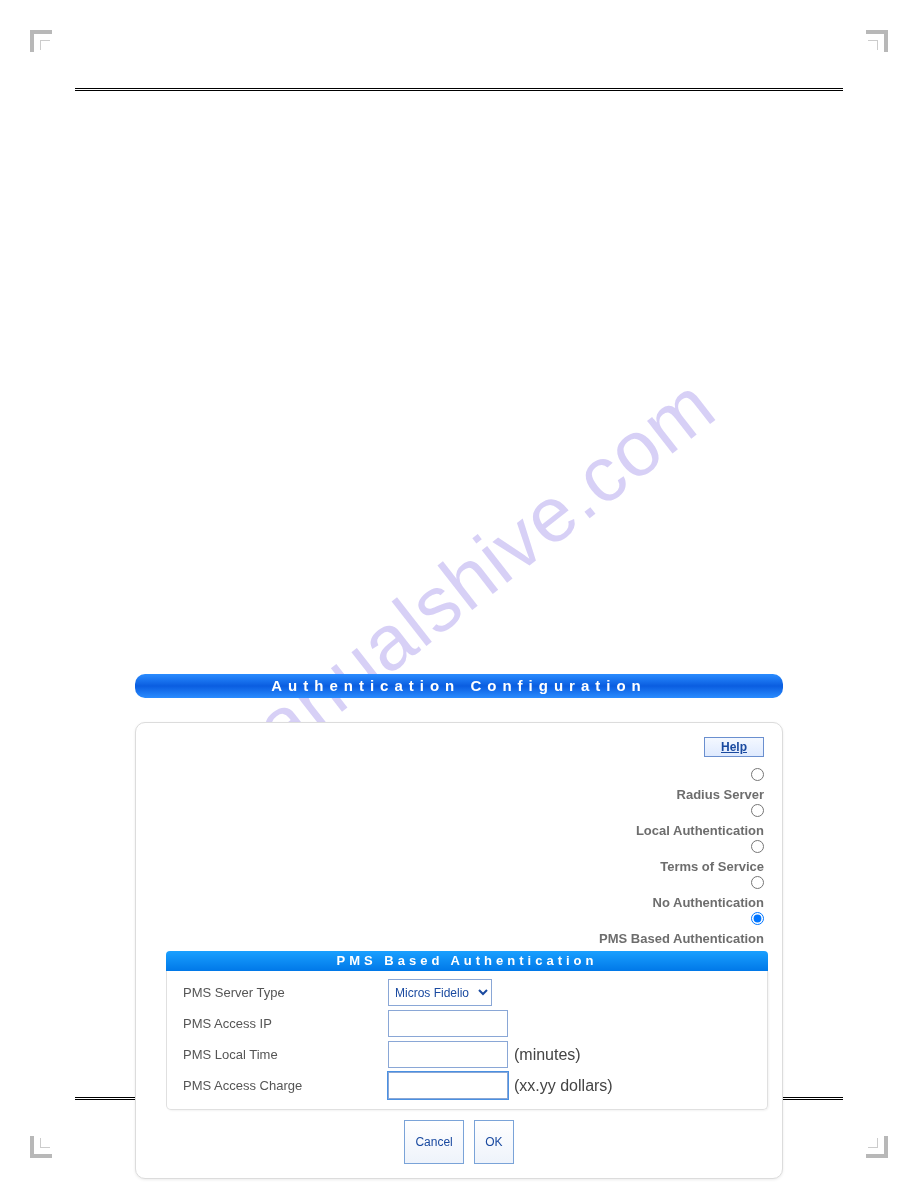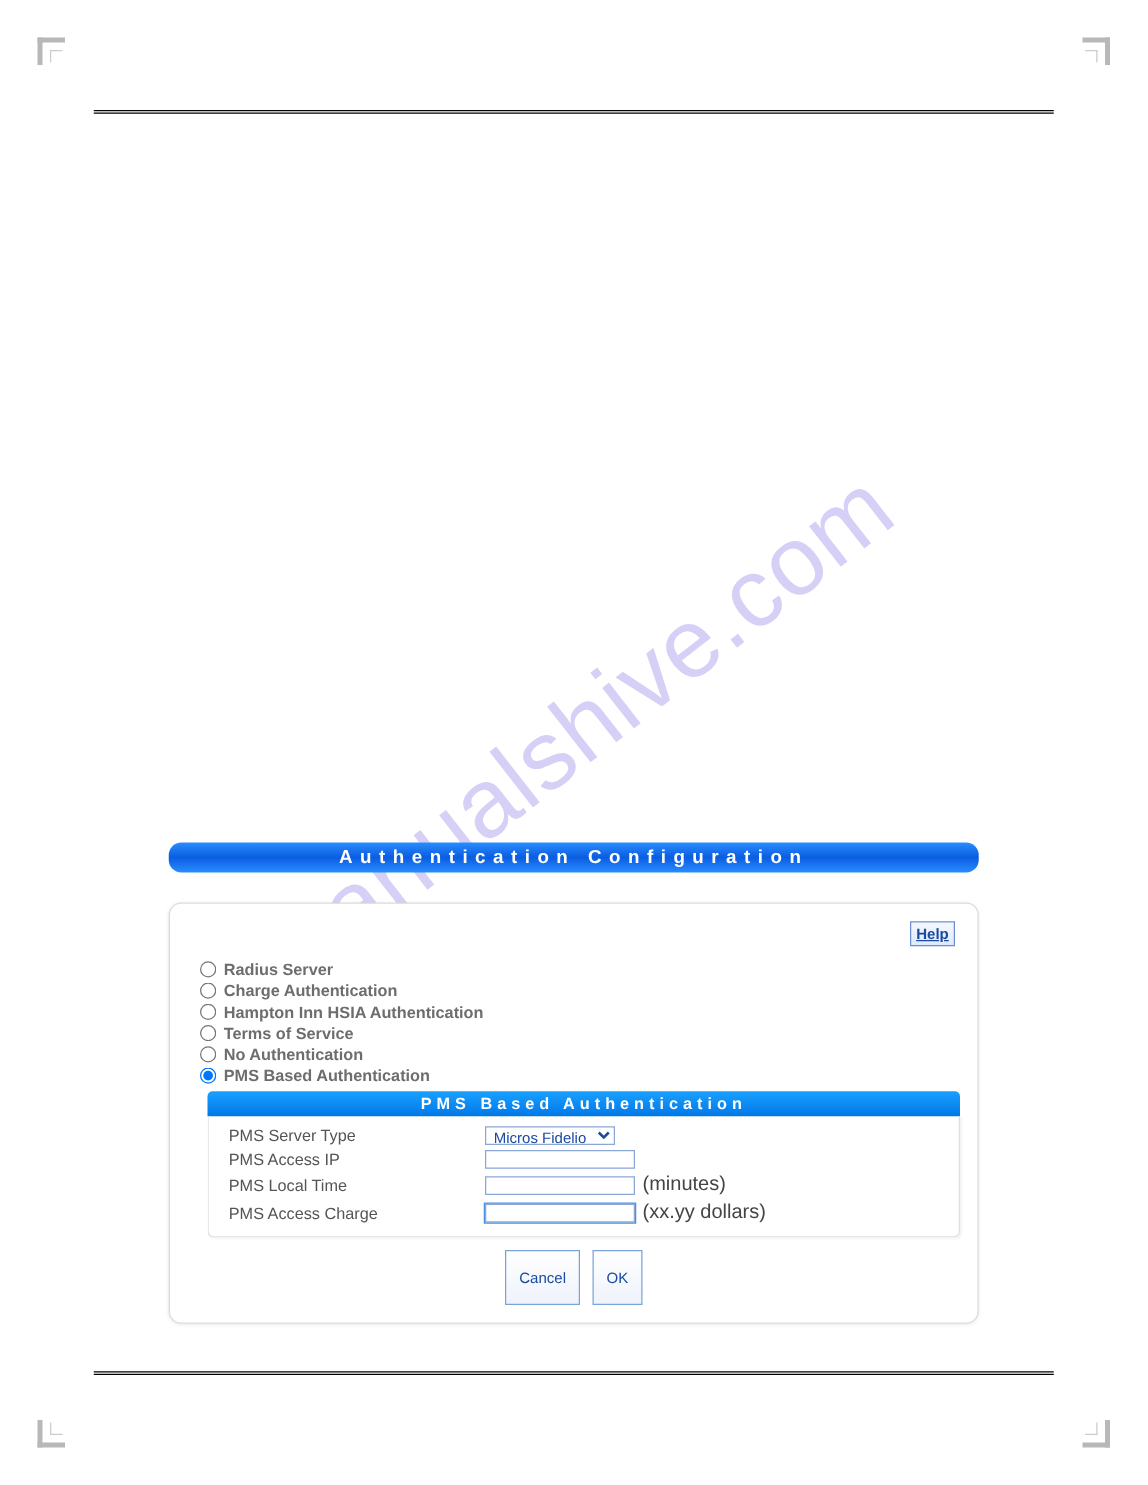--- a/index.html
+++ b/index.html
@@ -92,7 +92,7 @@
     color: #1a4aa0;
     font-size: 12px;
     font-weight: bold;
-    padding: 2px 4px;
+    padding: 2px 16px;
     text-decoration: underline;
     cursor: pointer;
   }

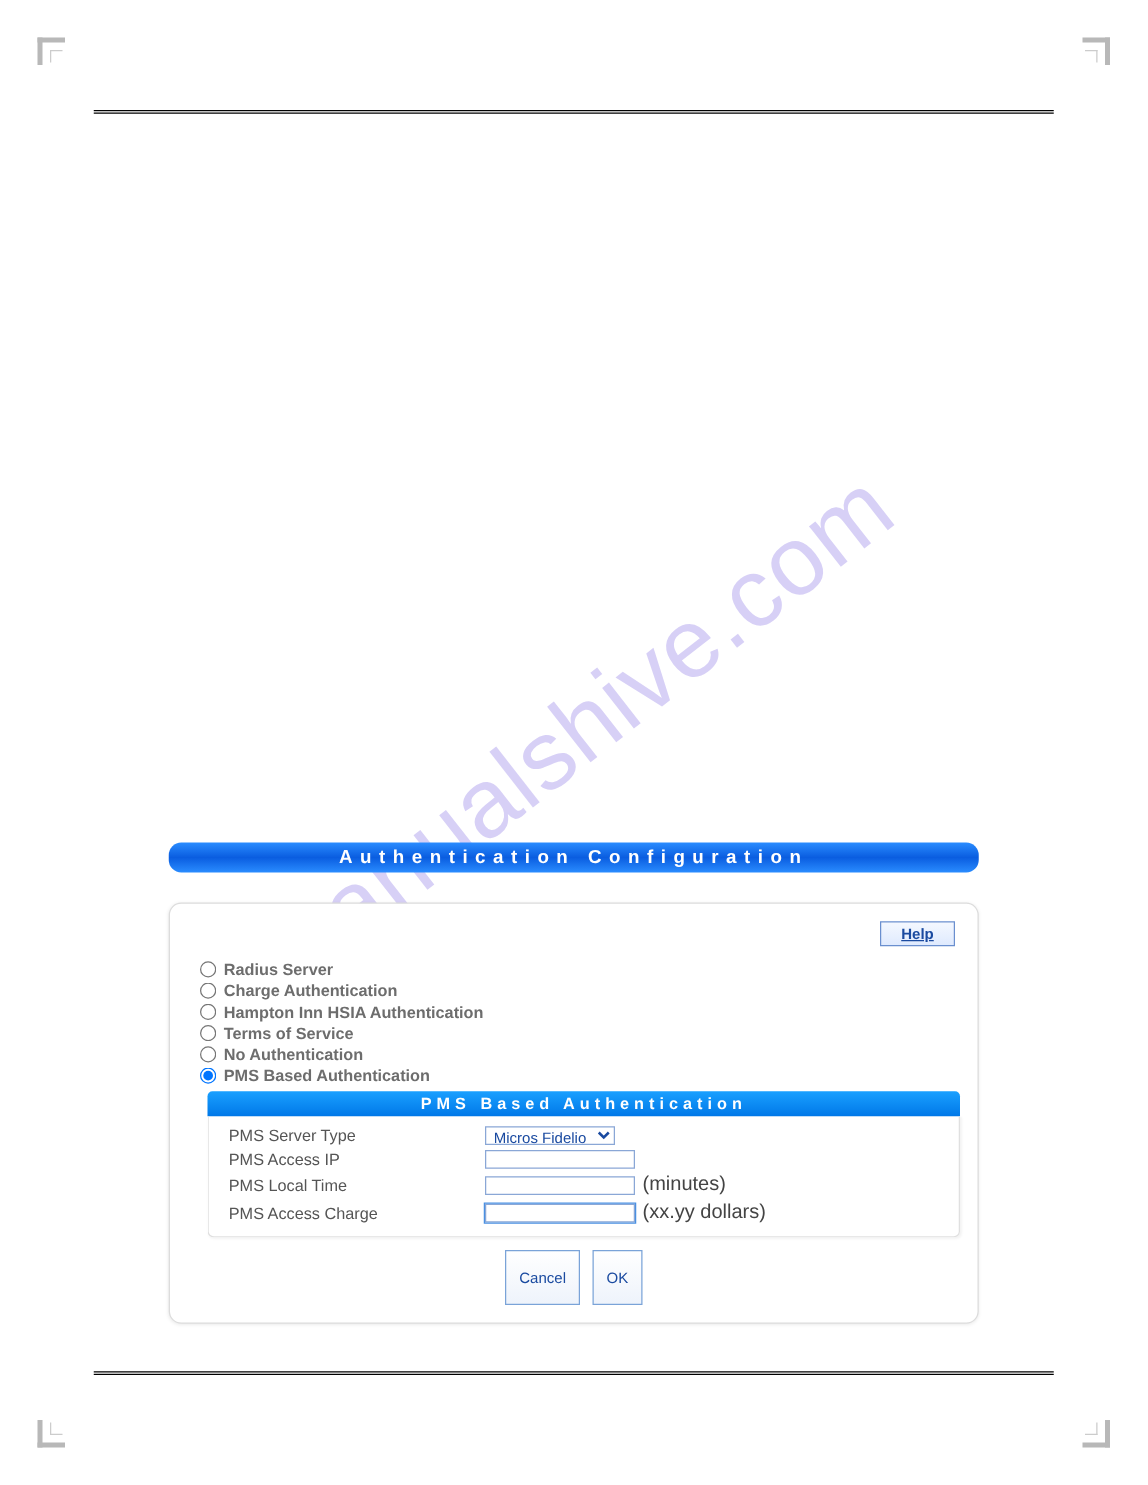--- a/index.html
+++ b/index.html
@@ -98,12 +98,13 @@
   }
   .radio-list { margin-left: 6px; margin-bottom: 4px; }
   .radio-item {
-    display: flex; align-items: center;
+    display: flex; align-items: flex-end;
     gap: 6px;
     font-size: 13px;
     font-weight: bold;
     color: #6d6d6d;
     padding: 1px 0;
+    flex-direction: column;
   }
   .radio-item input { margin: 0; }
   .sub-banner {

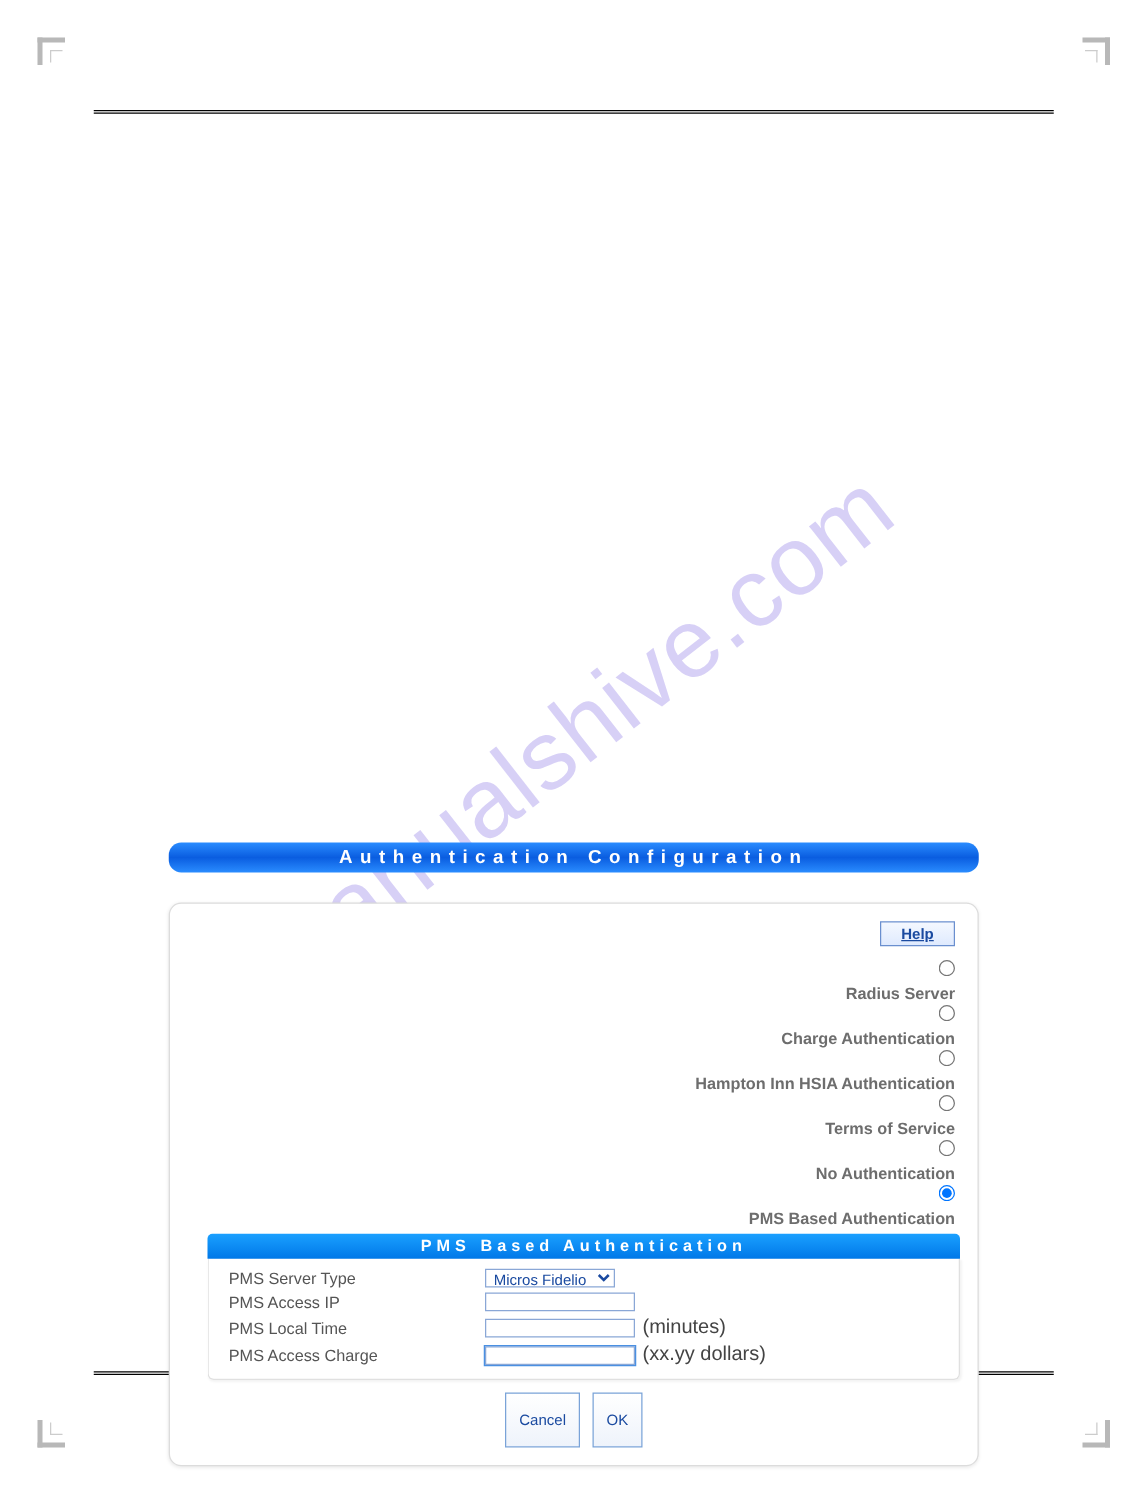--- a/index.html
+++ b/index.html
@@ -184,7 +184,7 @@
       </label>
       <label class="radio-item">
         <input type="radio" name="auth" style="">
-        <span>Charge Authentication</span>
+        <span>Local Authentication</span>
       </label>
       <label class="radio-item">
         <input type="radio" name="auth" style="">

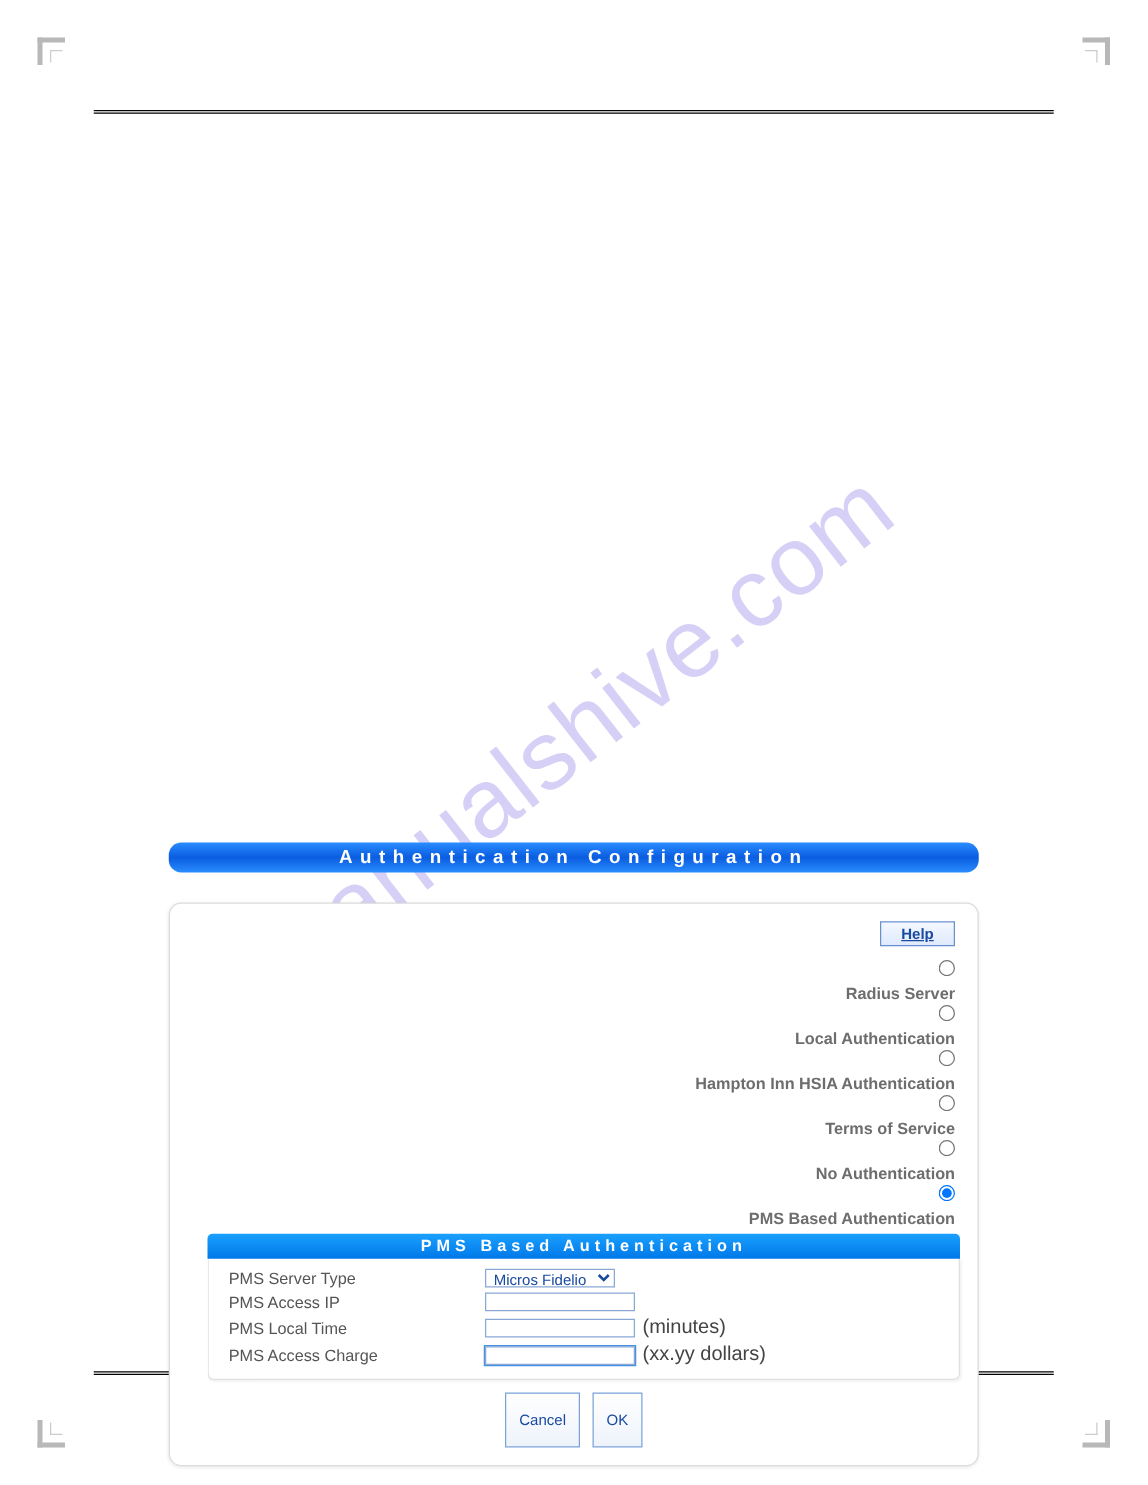--- a/index.html
+++ b/index.html
@@ -188,10 +188,6 @@
       </label>
       <label class="radio-item">
         <input type="radio" name="auth" style="">
-        <span>Hampton Inn HSIA Authentication</span>
-      </label>
-      <label class="radio-item">
-        <input type="radio" name="auth" style="">
         <span>Terms of Service</span>
       </label>
       <label class="radio-item">

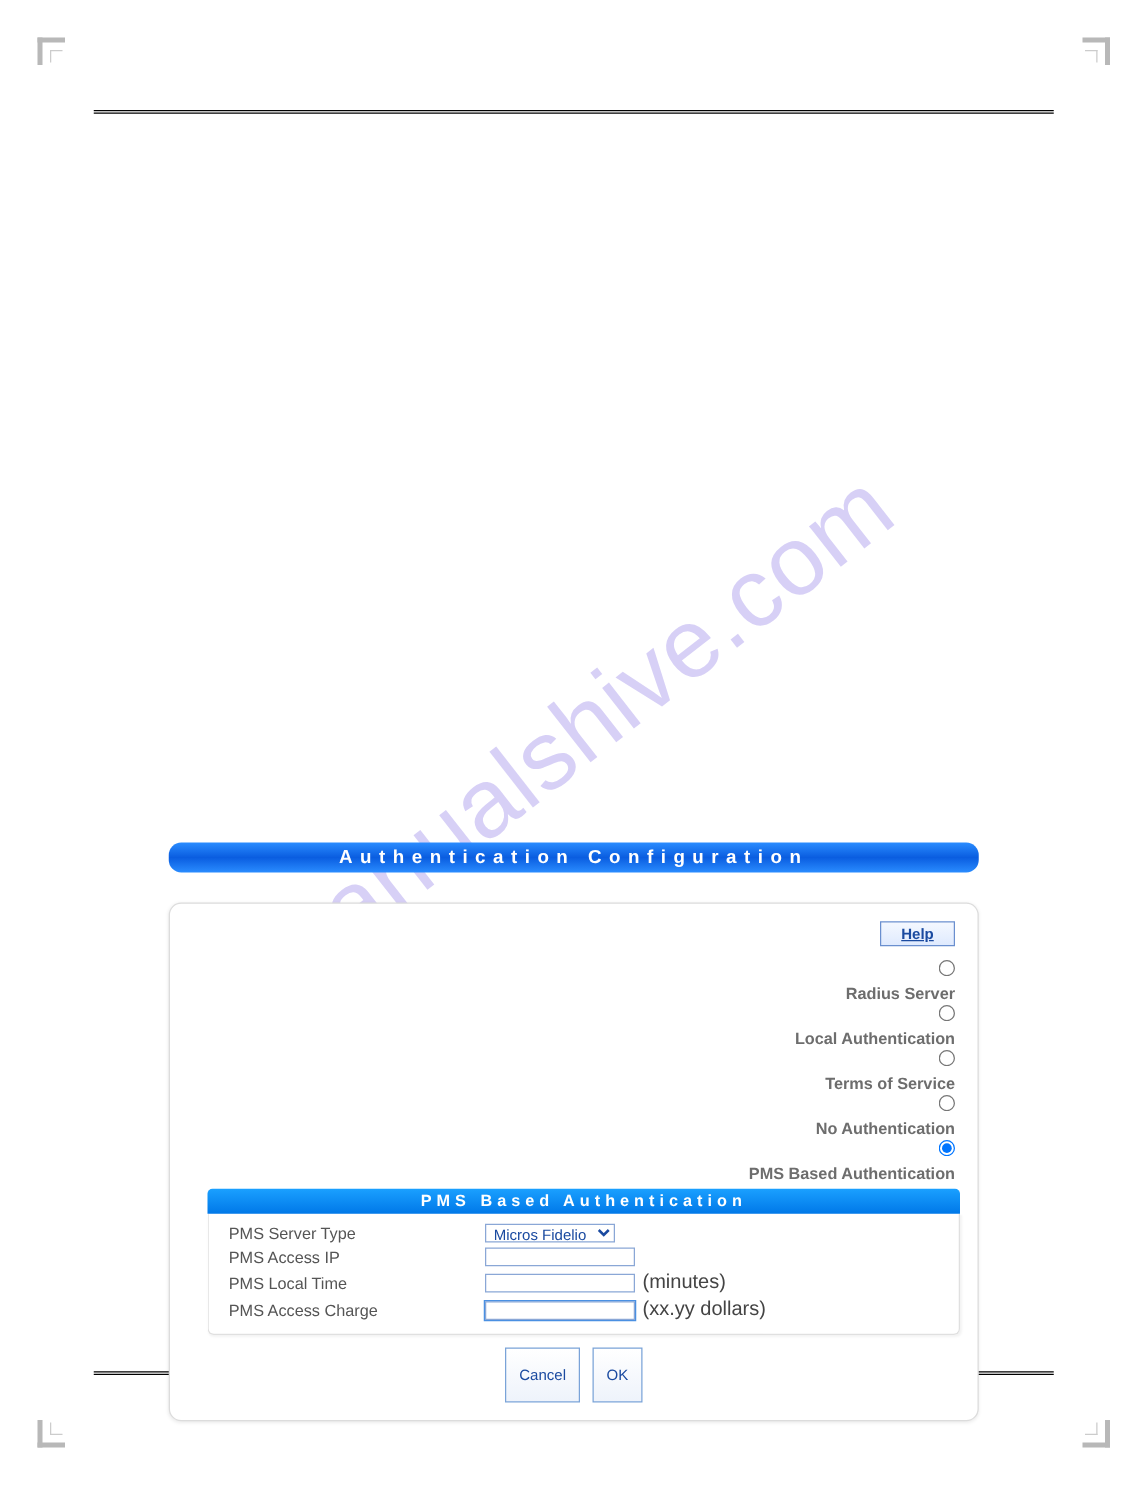--- a/index.html
+++ b/index.html
@@ -138,7 +138,7 @@
     border: 1px solid #8aa7d6;
     font-size: 12px;
     color: #1a4aa0;
-    height: 15px;
+    height: 27px;
     background: #fff;
   }
   .form-row select { width: 104px; padding-left:2px; }

